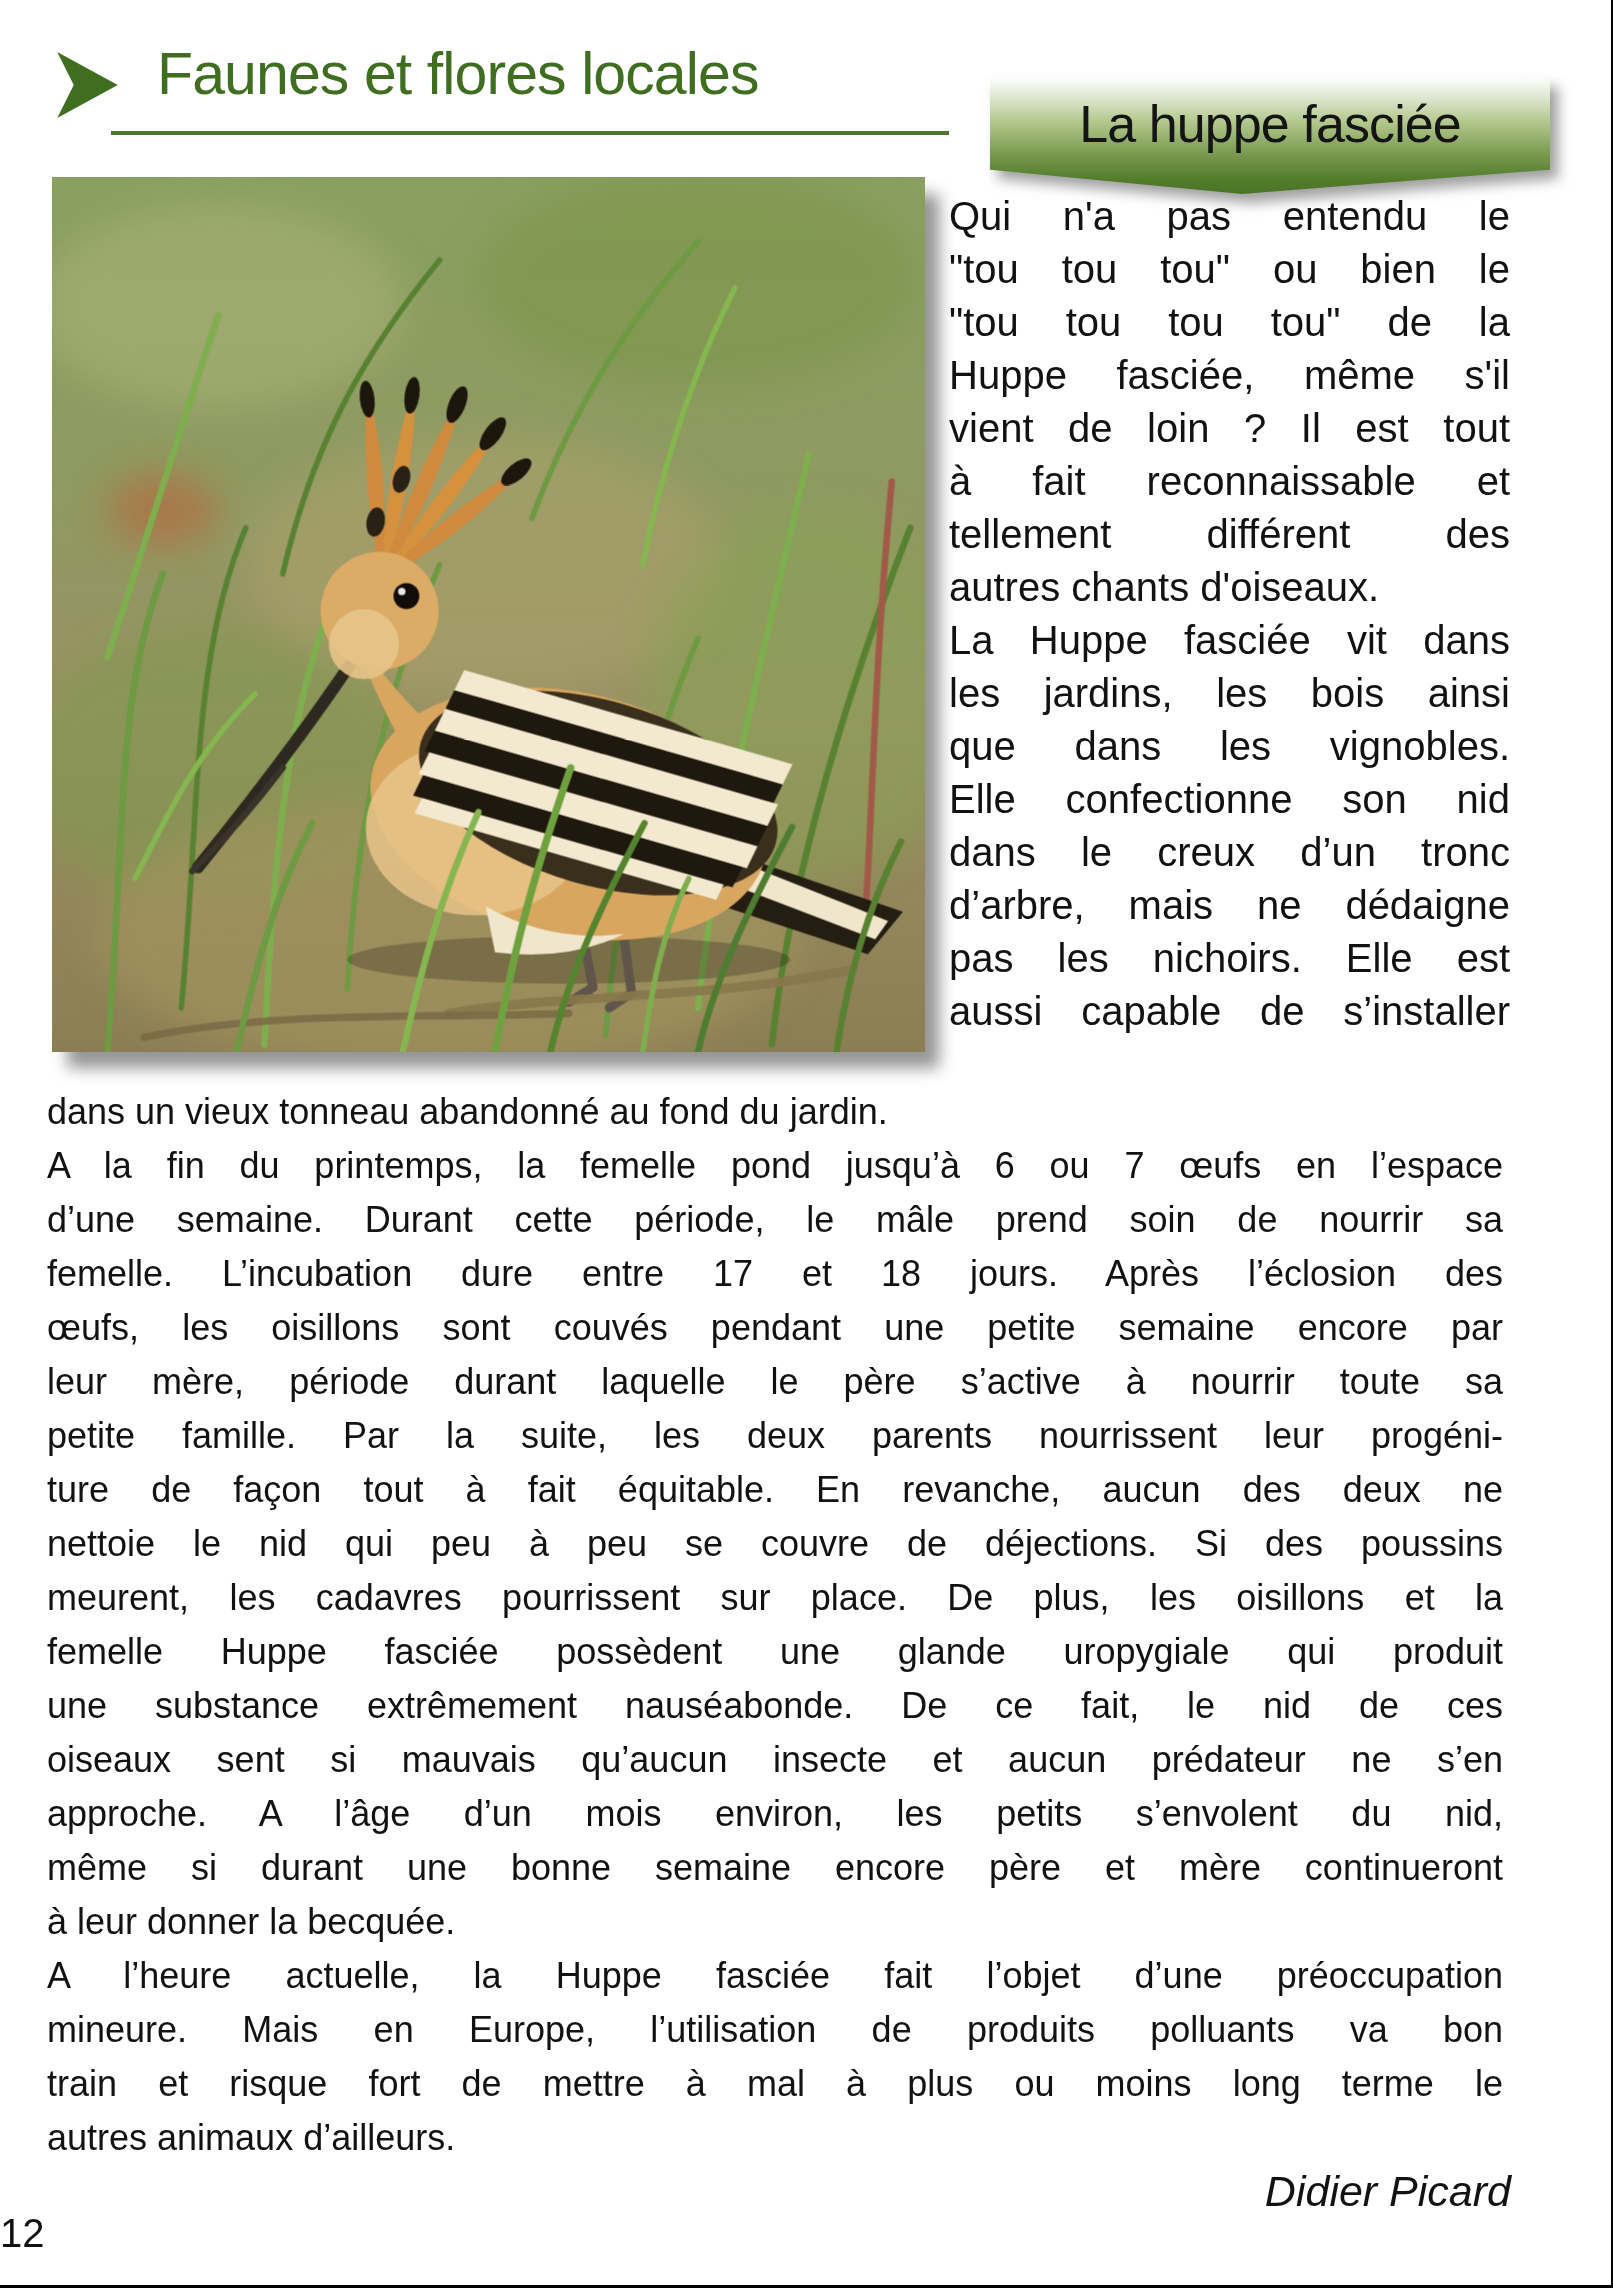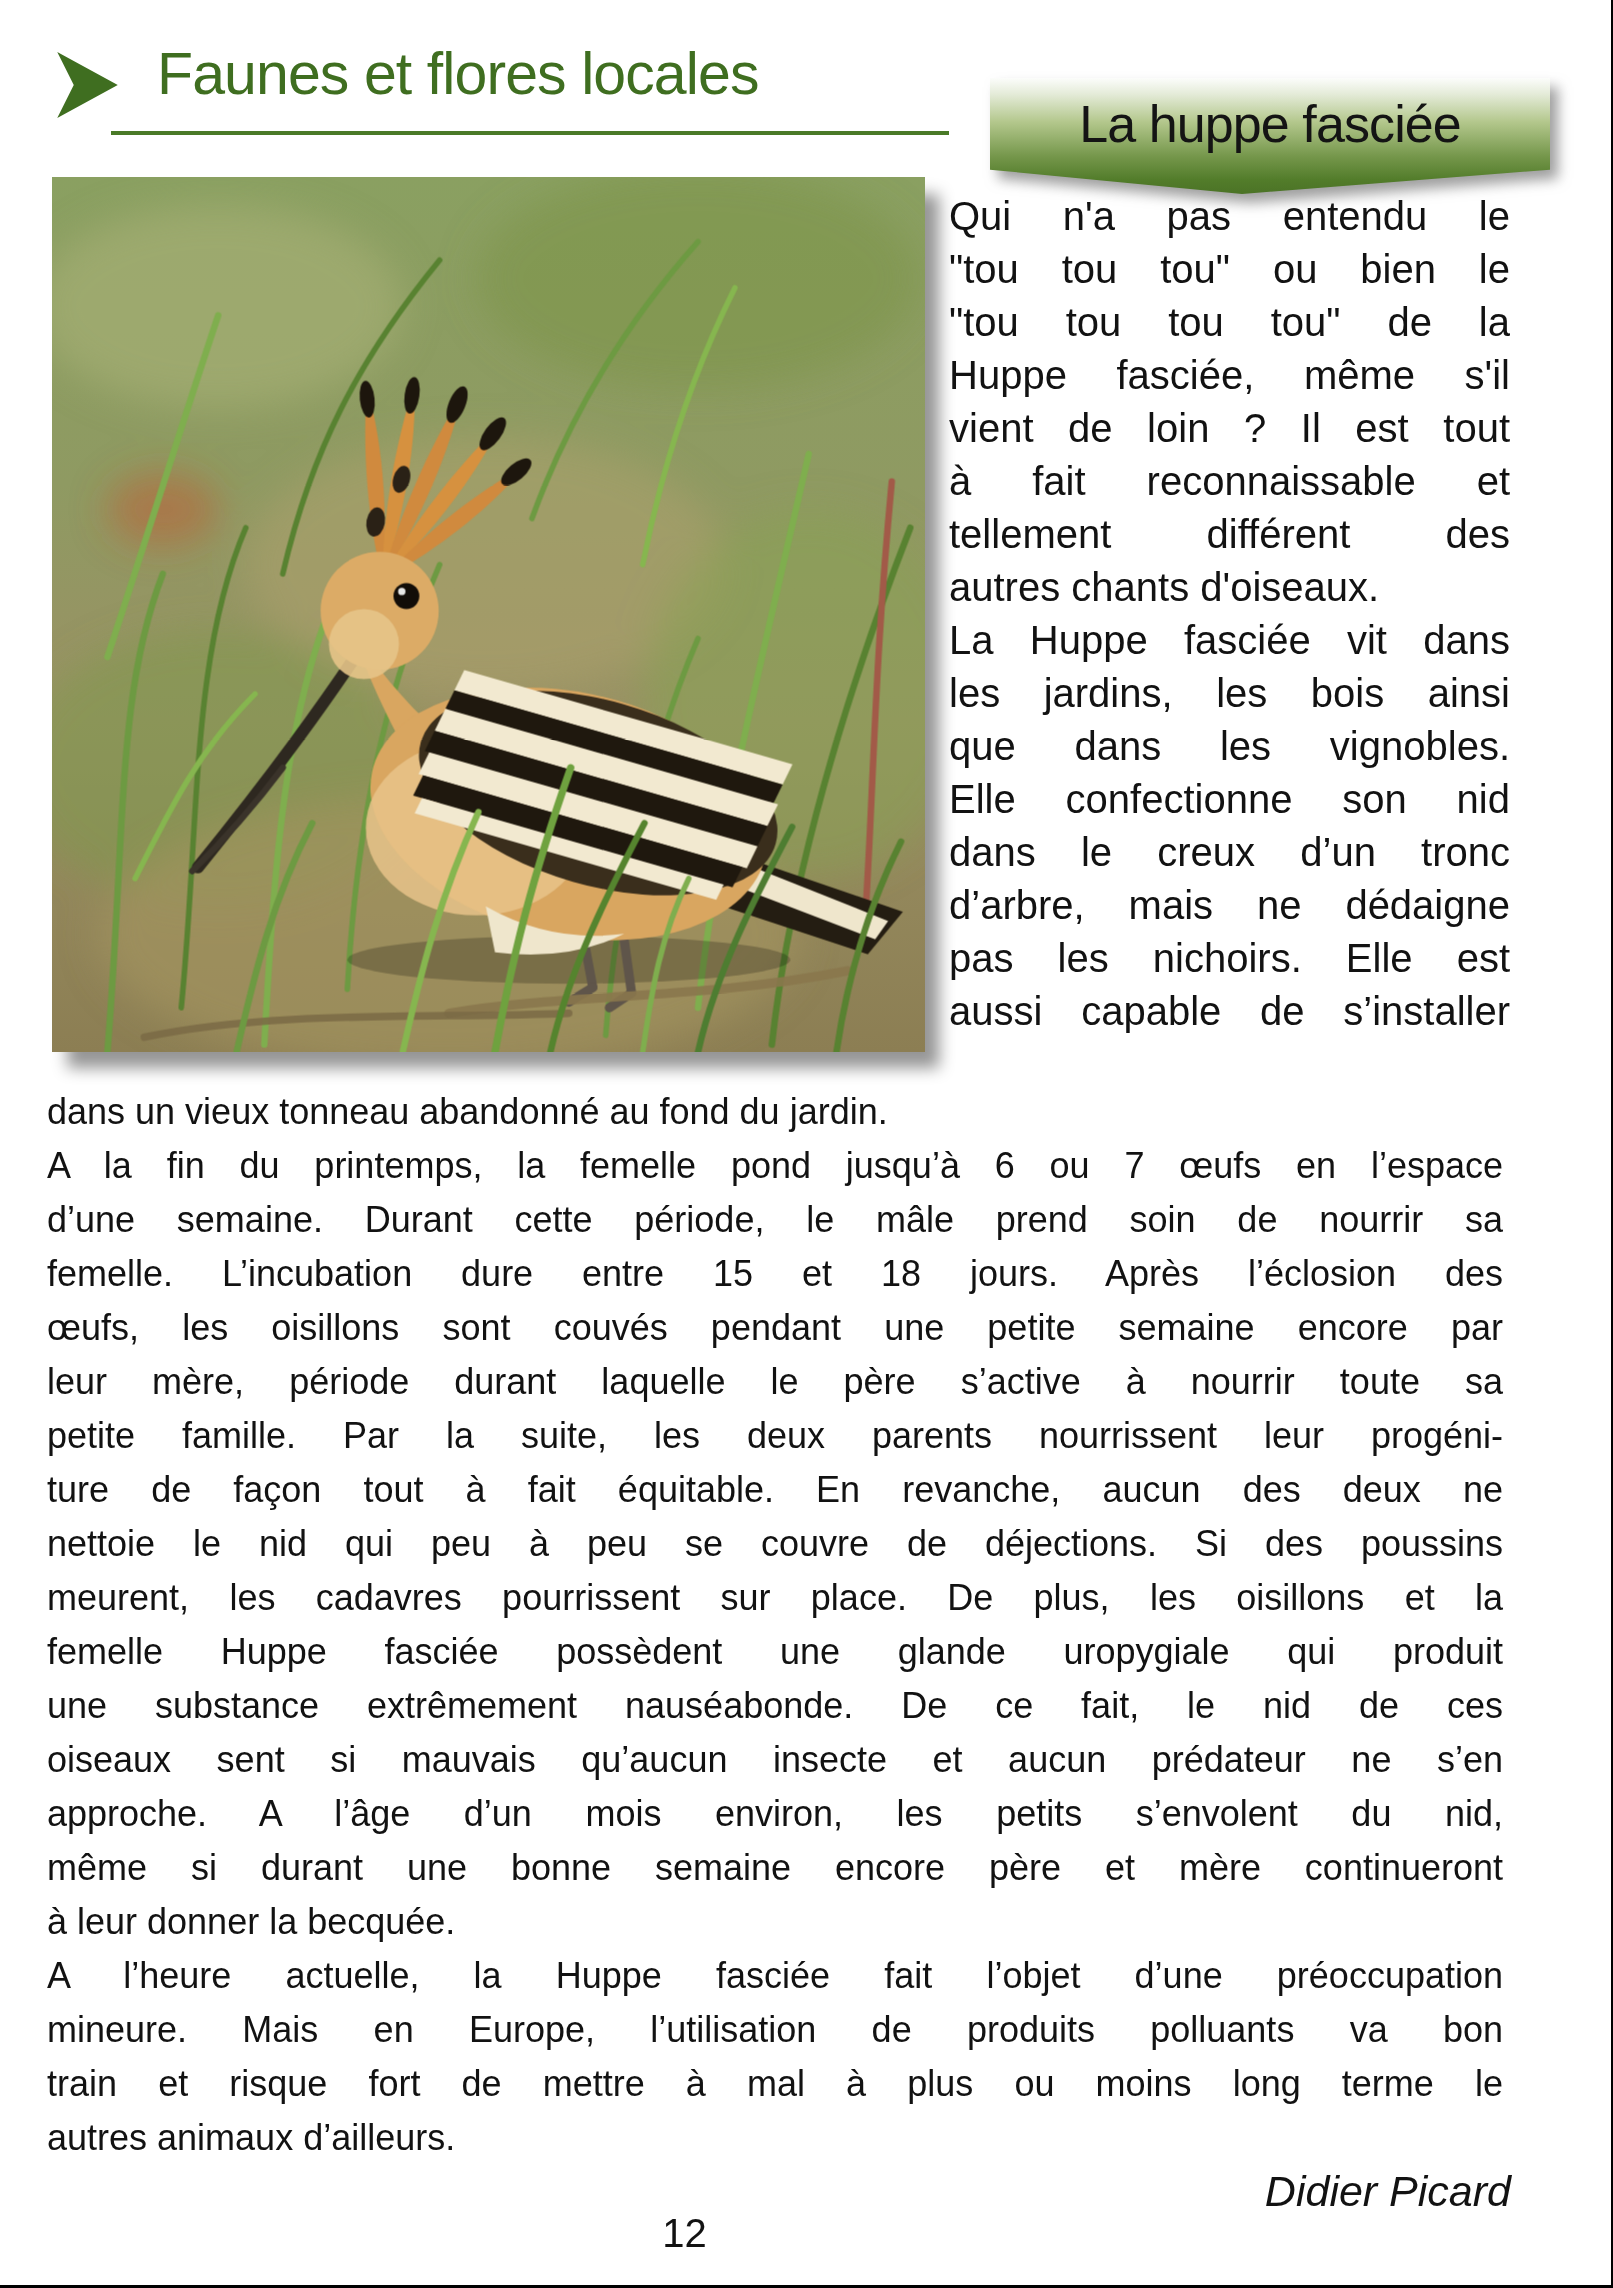--- a/index.html
+++ b/index.html
@@ -208,7 +208,7 @@
     <div class="line eol">dans un vieux tonneau abandonné au fond du jardin.</div>
     <div class="line">A la fin du printemps, la femelle pond jusqu’à 6 ou 7 œufs en l’espace</div>
     <div class="line">d’une semaine. Durant cette période, le mâle prend soin de nourrir sa</div>
-    <div class="line">femelle. L’incubation dure entre 15 et 18 jours. Après l’éclosion des</div>
+    <div class="line">femelle. L’incubation dure entre 17 et 18 jours. Après l’éclosion des</div>
     <div class="line">œufs, les oisillons sont couvés pendant une petite semaine encore par</div>
     <div class="line">leur mère, période durant laquelle le père s’active à nourrir toute sa</div>
     <div class="line">petite famille. Par la suite, les deux parents nourrissent leur progéni-</div>

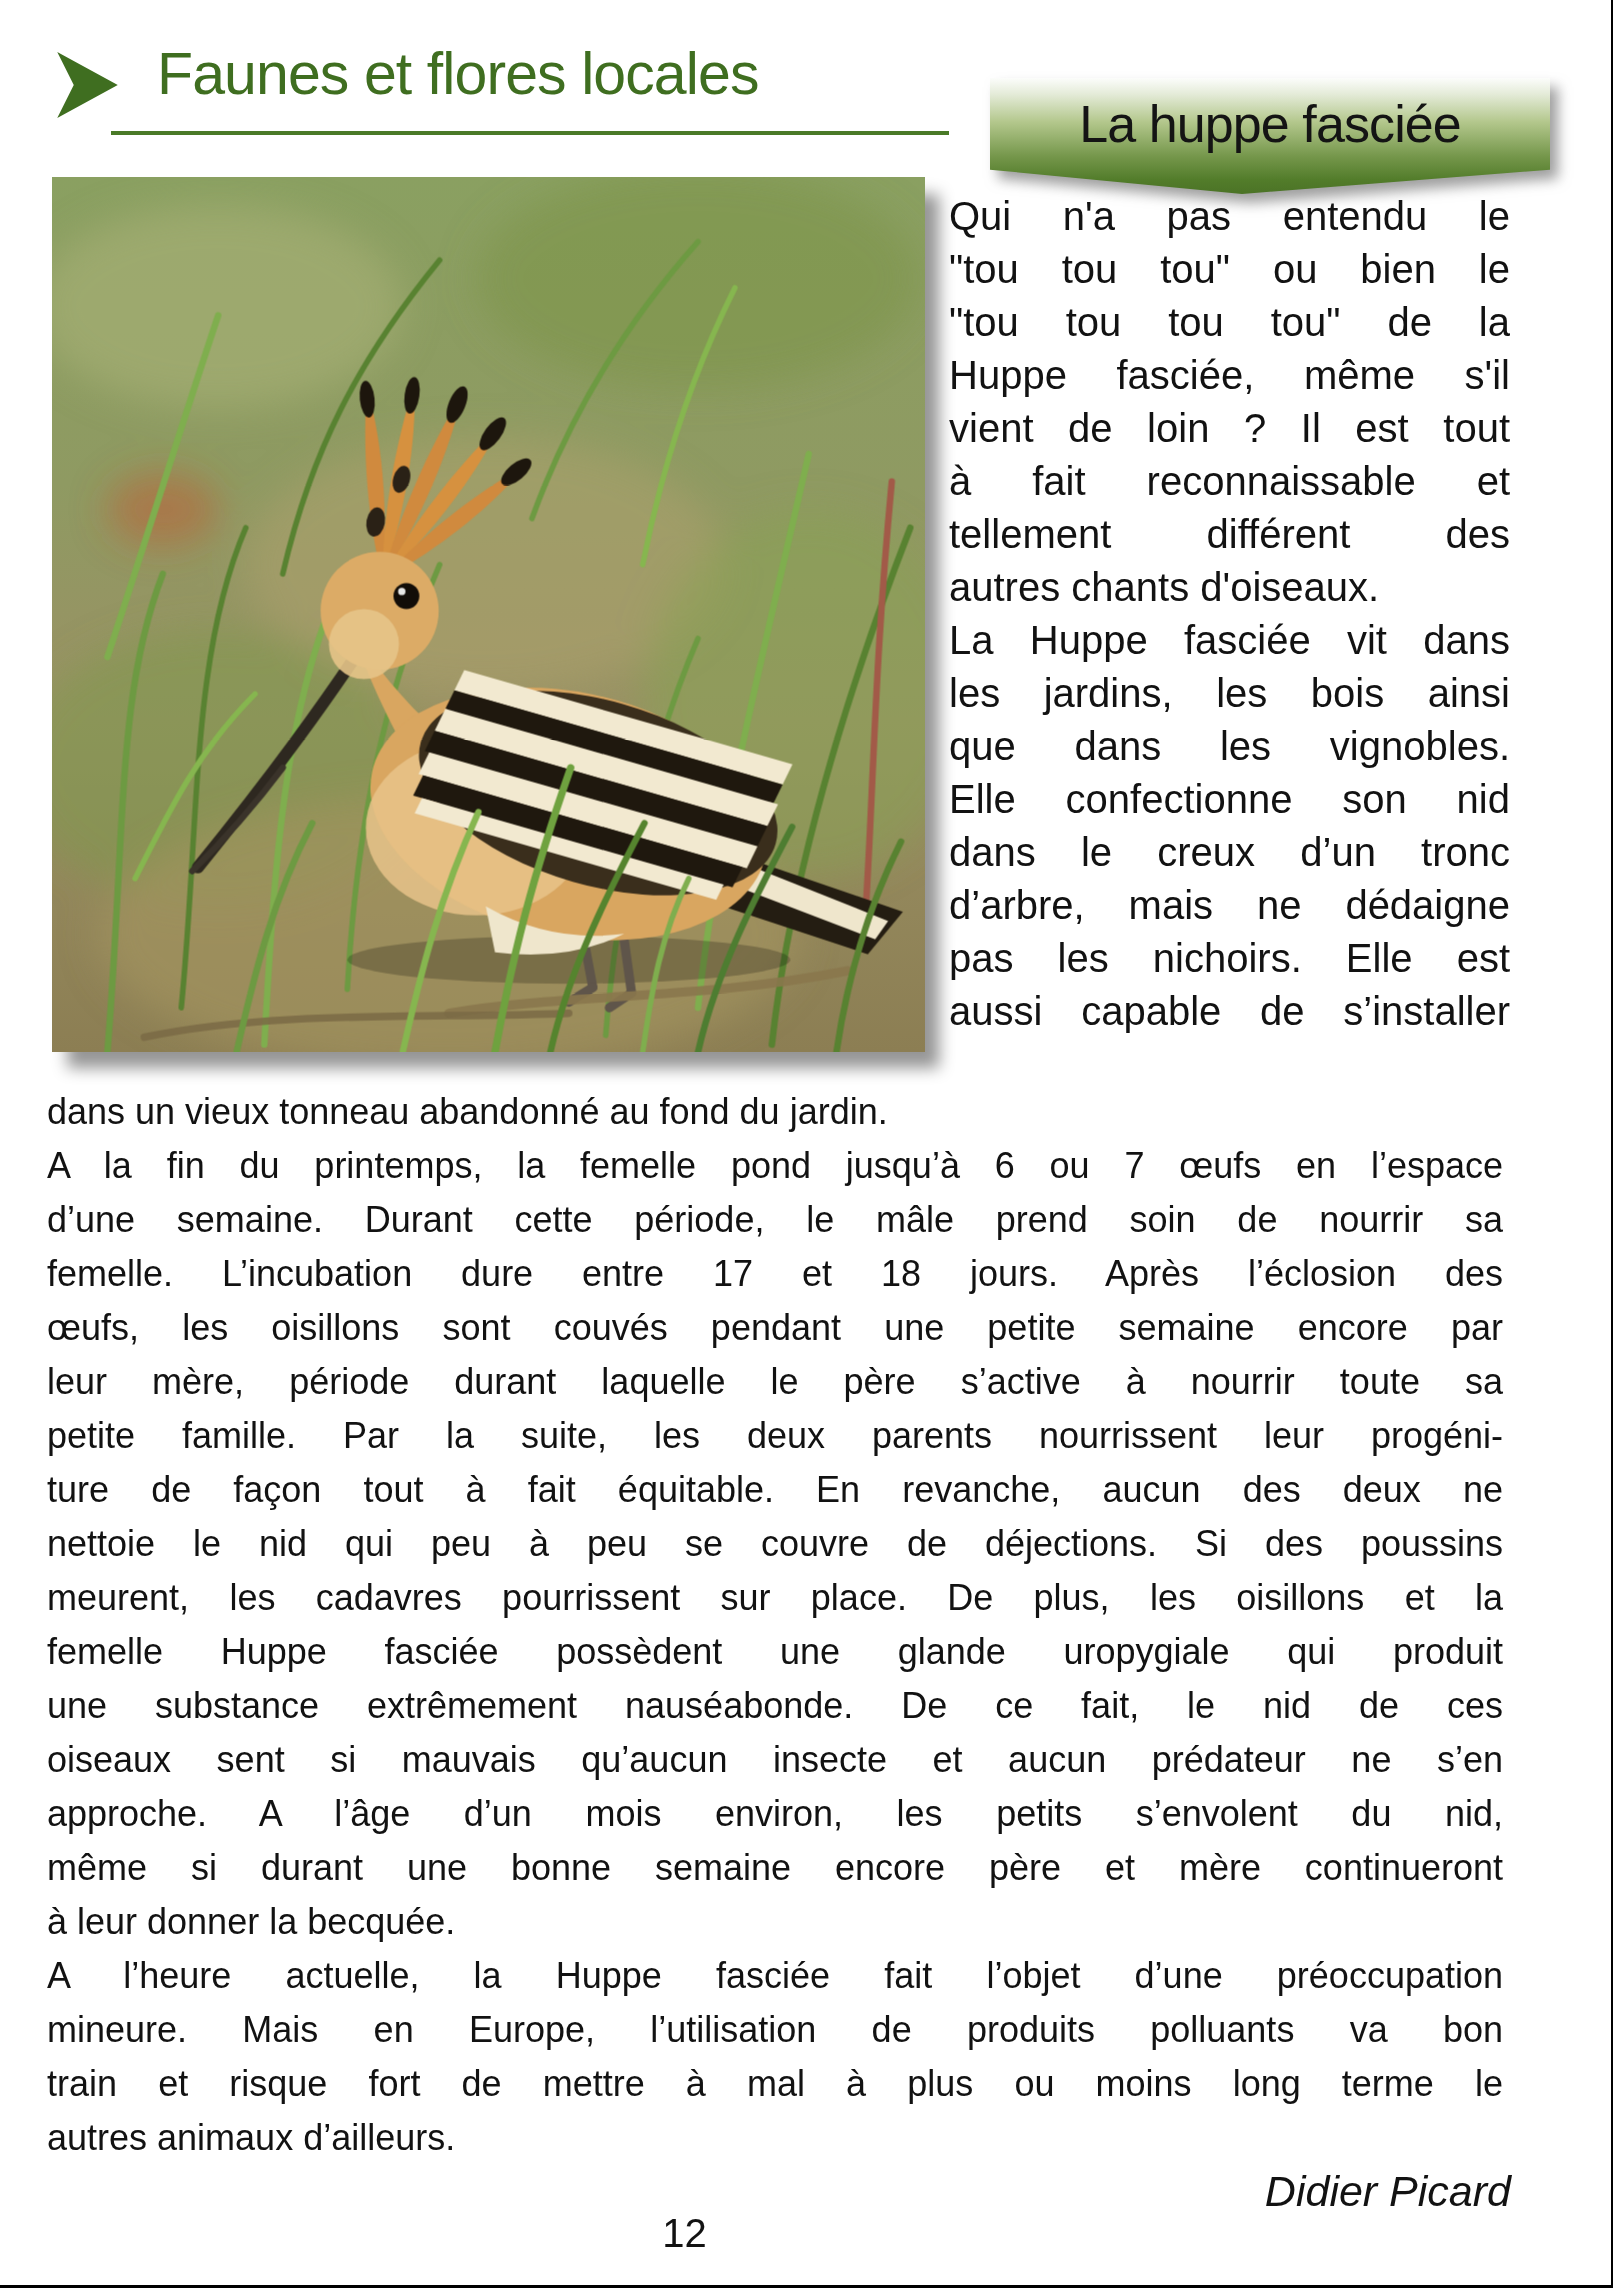--- a/index.html
+++ b/index.html
@@ -41,7 +41,7 @@
     position:absolute;right:100px;top:2167px;font-size:43px;font-style:italic;
     color:#121212;letter-spacing:0;
   }
-  .folio{position:absolute;left:0;top:2211px;width:1369px;text-align:center;font-size:40px;}
+  .folio{position:absolute;left:0;top:2211px;width:1369px;font-size:40px;}
 </style>
 </head>
 <body>

